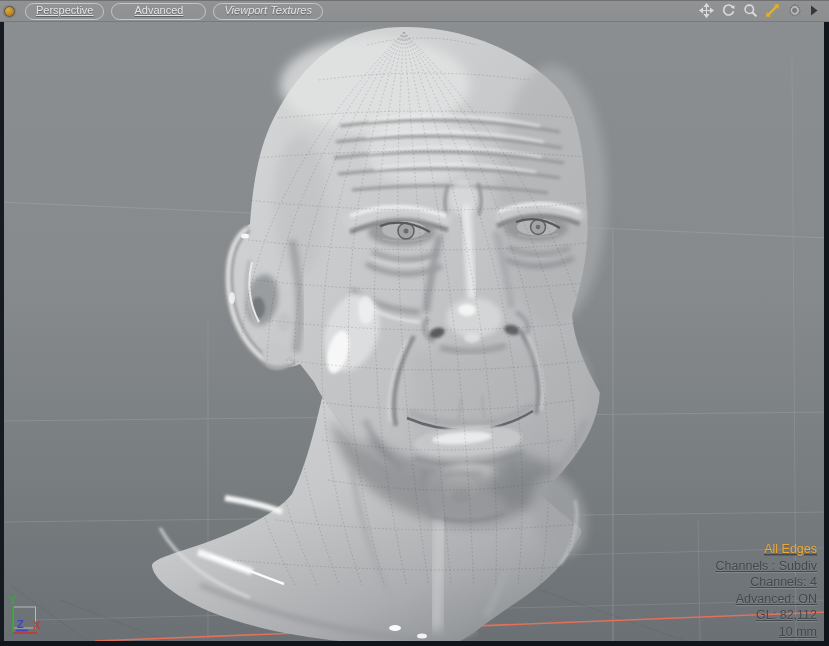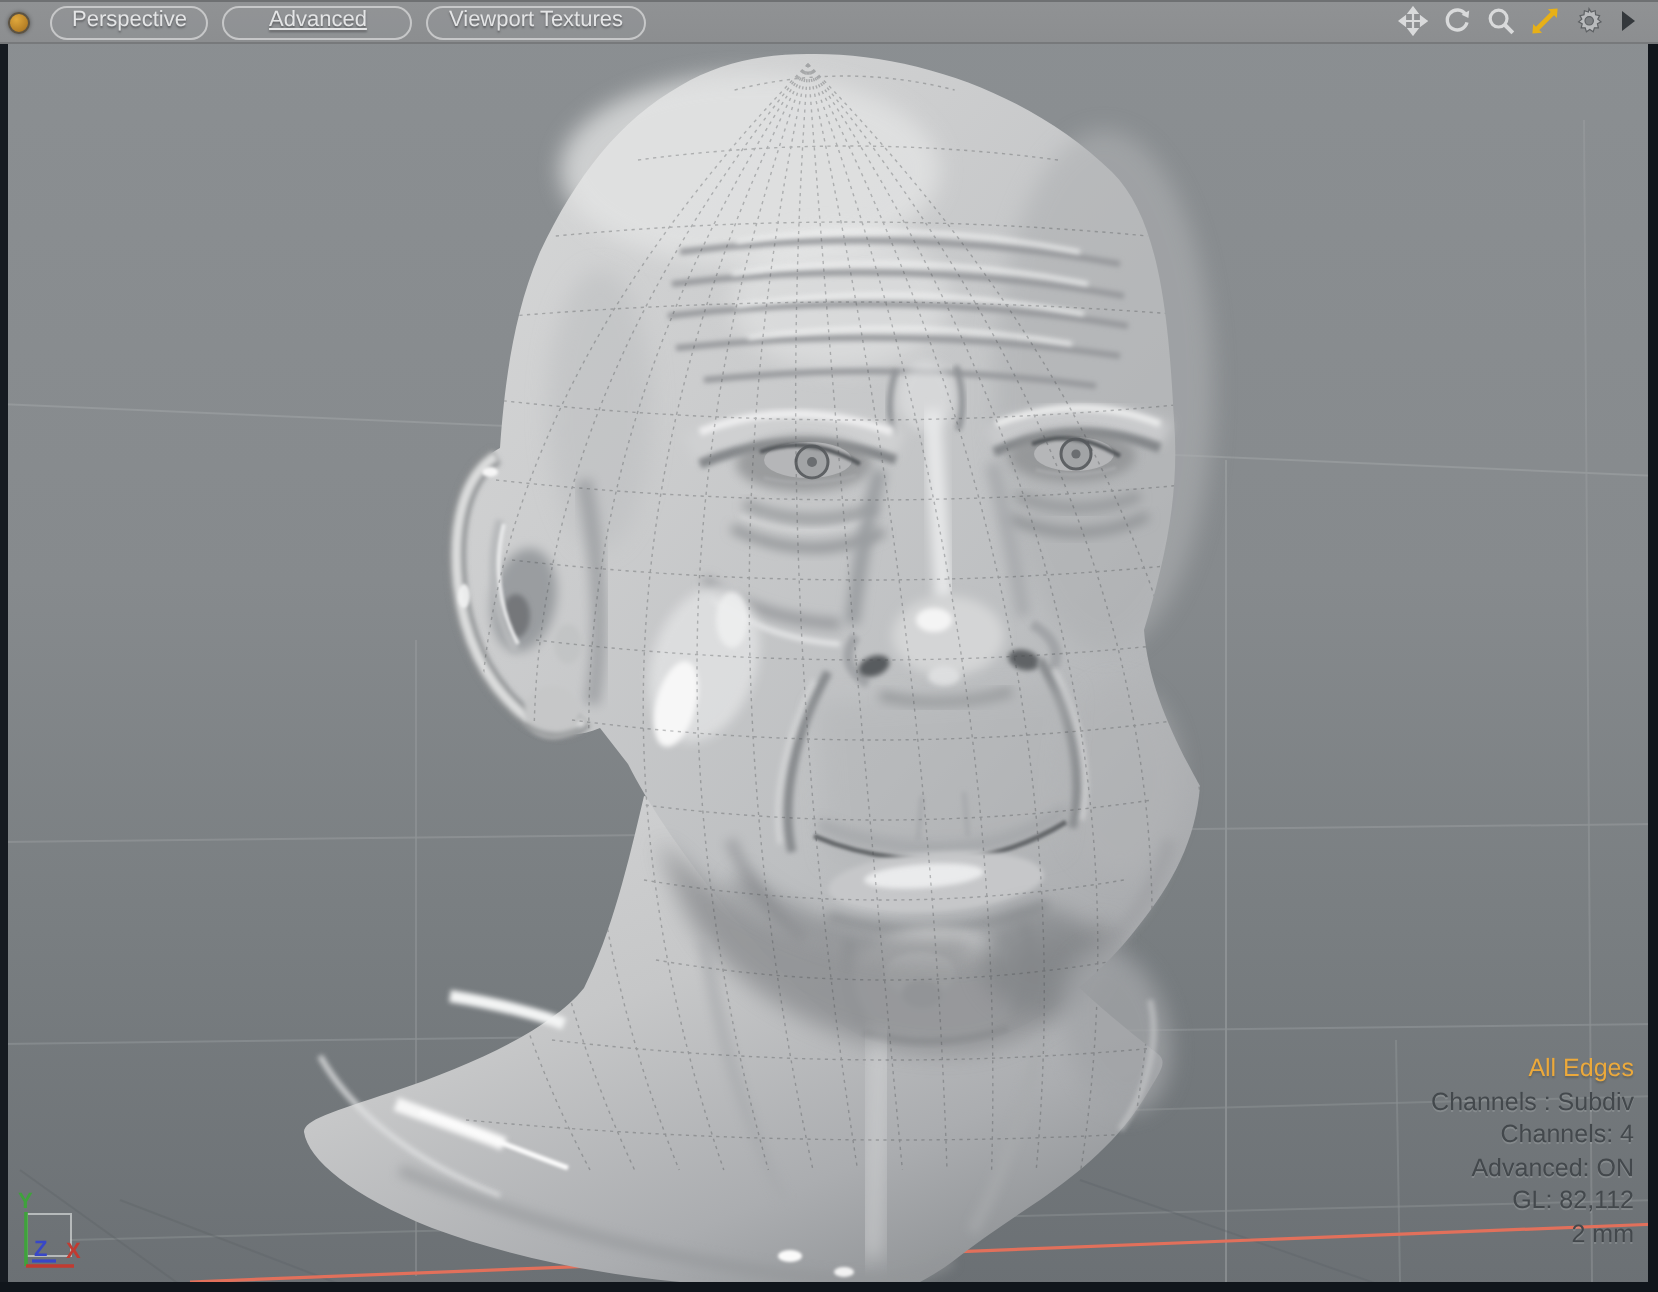--- a/index.html
+++ b/index.html
@@ -19,7 +19,7 @@
           line-height:13px;text-align:center;margin-right:7px;padding:0 10px;
           box-sizing:content-box;text-shadow:0 1px 1px rgba(55,57,59,.55);
           white-space:nowrap;cursor:default;}
-  .tb-btn.b0{min-width:55px;margin-left:4px;}
+  .tb-btn.b0{min-width:55px;margin-left:4px;text-decoration:underline;}
   .tb-btn.b1{min-width:73px;text-decoration:underline;}
   .tb-btn.b2{min-width:84px;}
   #tb-icons{position:absolute;right:10px;top:2px;display:flex;gap:7px;align-items:center;}

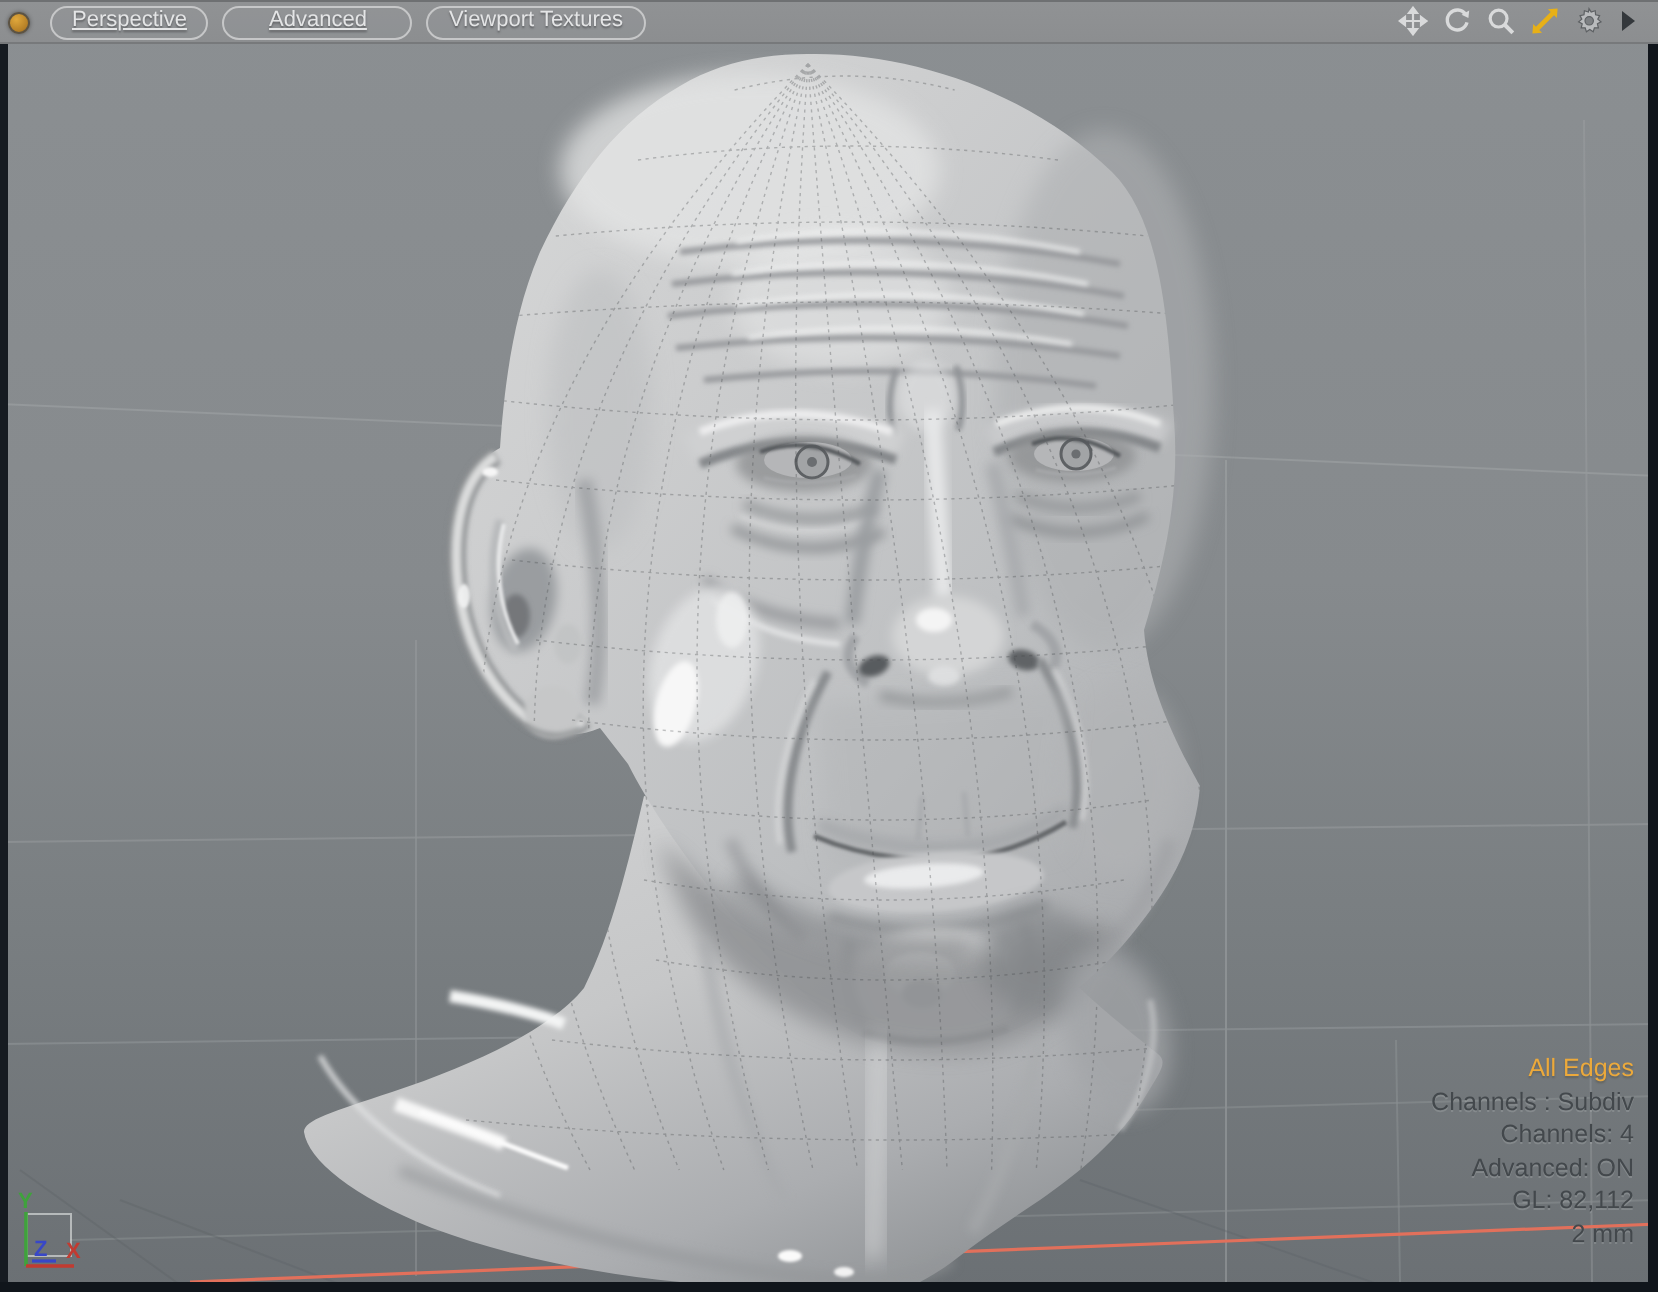--- a/index.html
+++ b/index.html
@@ -21,7 +21,7 @@
           white-space:nowrap;cursor:default;}
   .tb-btn.b0{min-width:55px;margin-left:4px;text-decoration:underline;}
   .tb-btn.b1{min-width:73px;text-decoration:underline;}
-  .tb-btn.b2{min-width:84px;}
+  .tb-btn.b2{min-width:84px;font-style:italic;}
   #tb-icons{position:absolute;right:10px;top:2px;display:flex;gap:7px;align-items:center;}
   #tb-icons svg{display:block;}
   

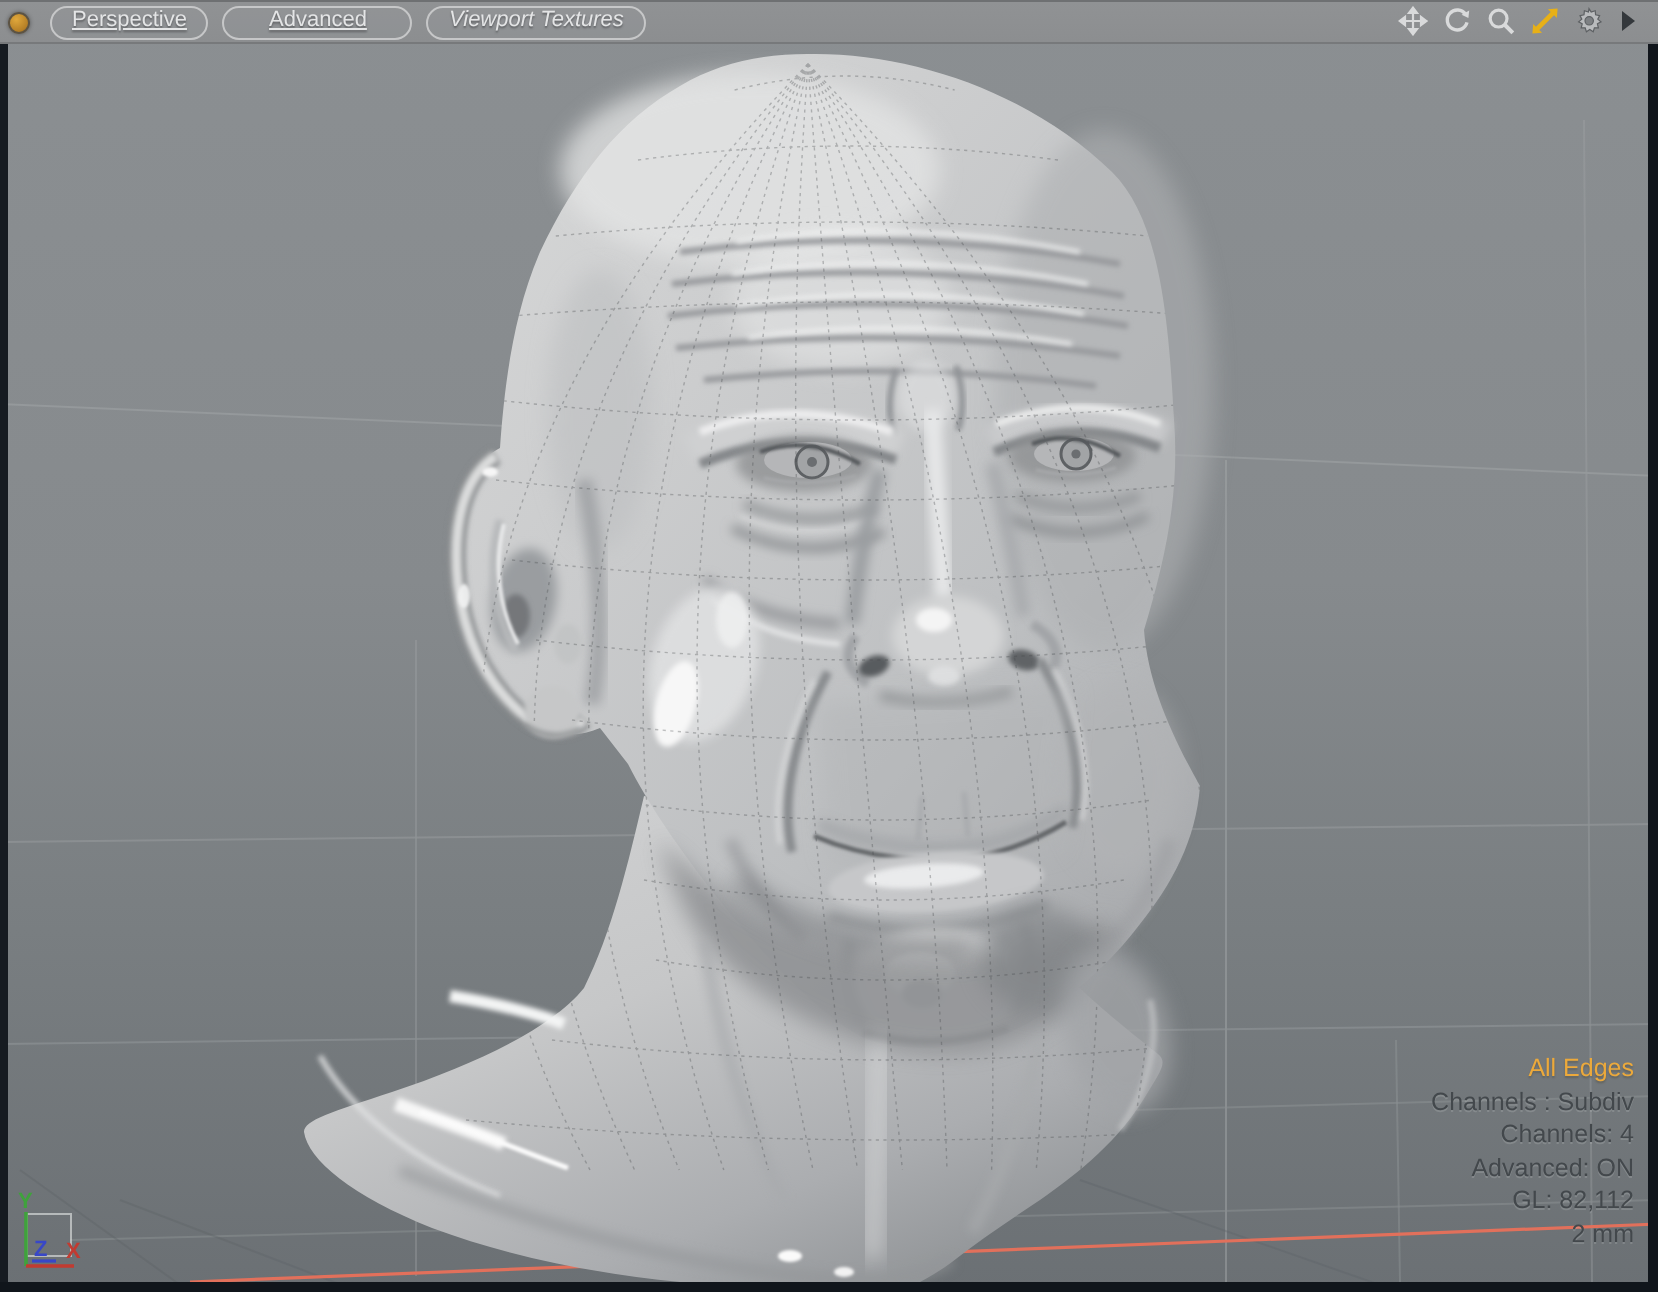--- a/index.html
+++ b/index.html
@@ -25,9 +25,9 @@
   #tb-icons{position:absolute;right:10px;top:2px;display:flex;gap:7px;align-items:center;}
   #tb-icons svg{display:block;}
   
-  #hud{position:absolute;right:12px;bottom:21px;text-align:right;
+  #hud{position:absolute;right:12px;bottom:6px;text-align:right;
        font-size:12.5px;line-height:16.5px;color:#43484c;
-       text-shadow:0 1px 0 rgba(190,194,196,.25);}
+       text-shadow:0 1px 0 rgba(190,194,196,.25);text-decoration:underline;}
   #hud .hl{color:#ECA93B;text-shadow:0 1px 1px rgba(60,50,20,.3);}
 </style>
 </head>

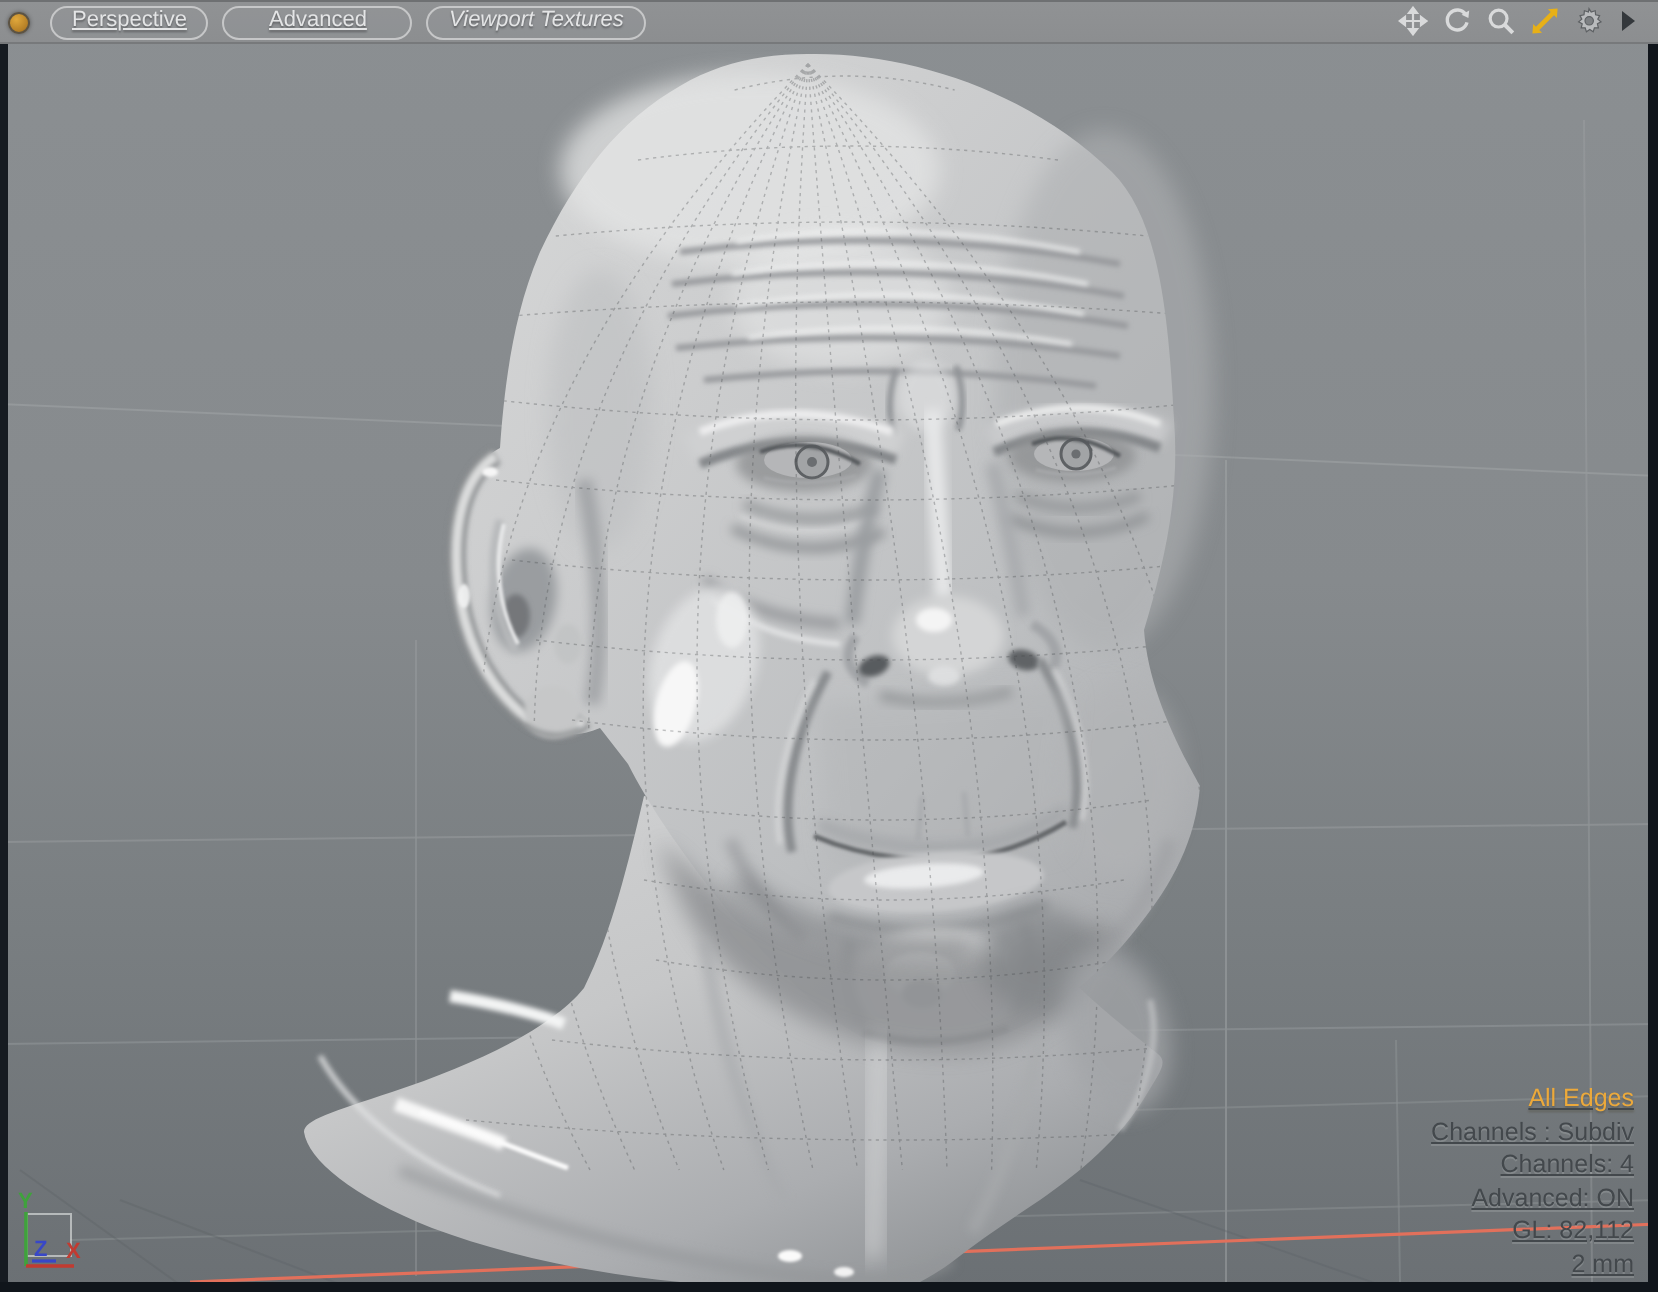--- a/index.html
+++ b/index.html
@@ -330,7 +330,7 @@
   <div>Channels: 4</div>
   <div>Advanced: ON</div>
   <div>GL: 82,112</div>
-  <div>2 mm</div>
+  <div>10 mm</div>
 </div>
 
 </div>

